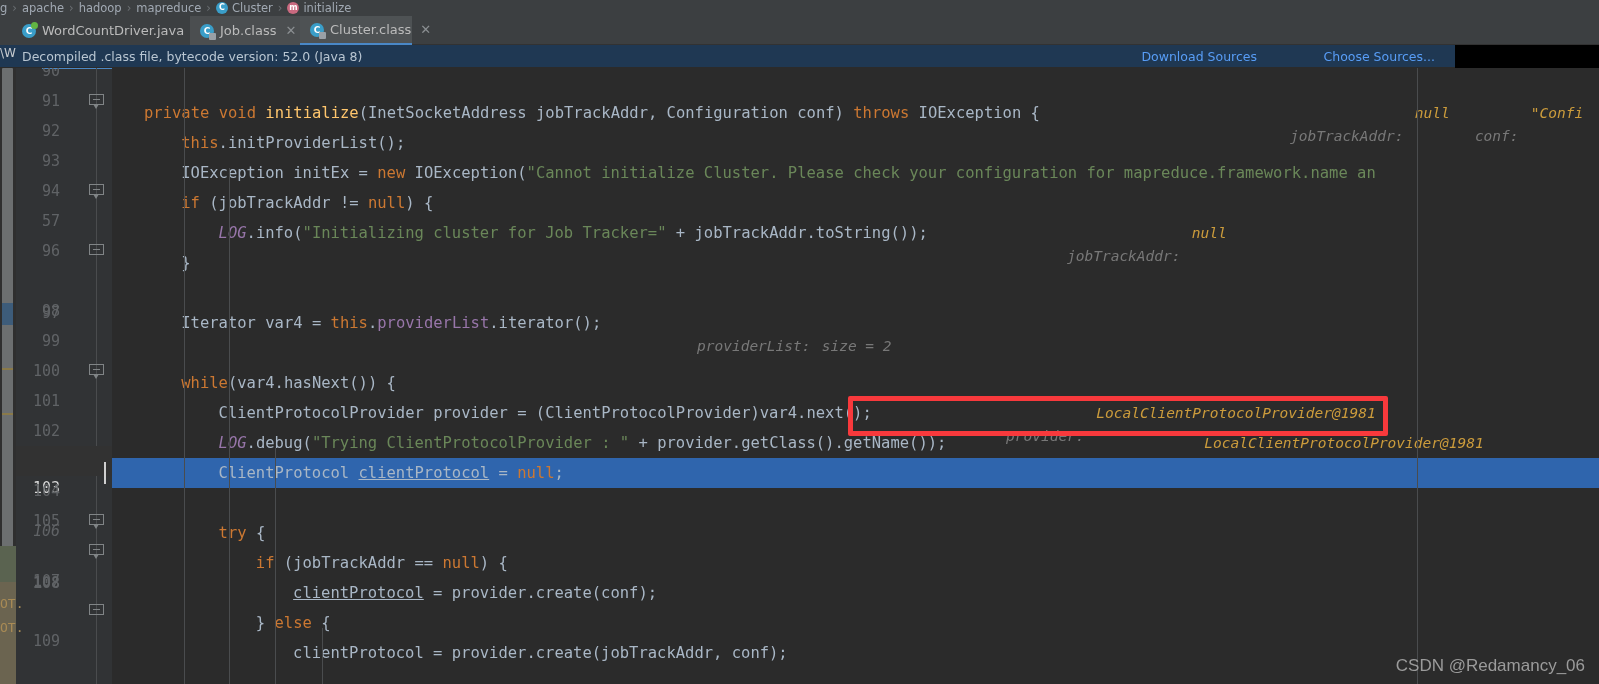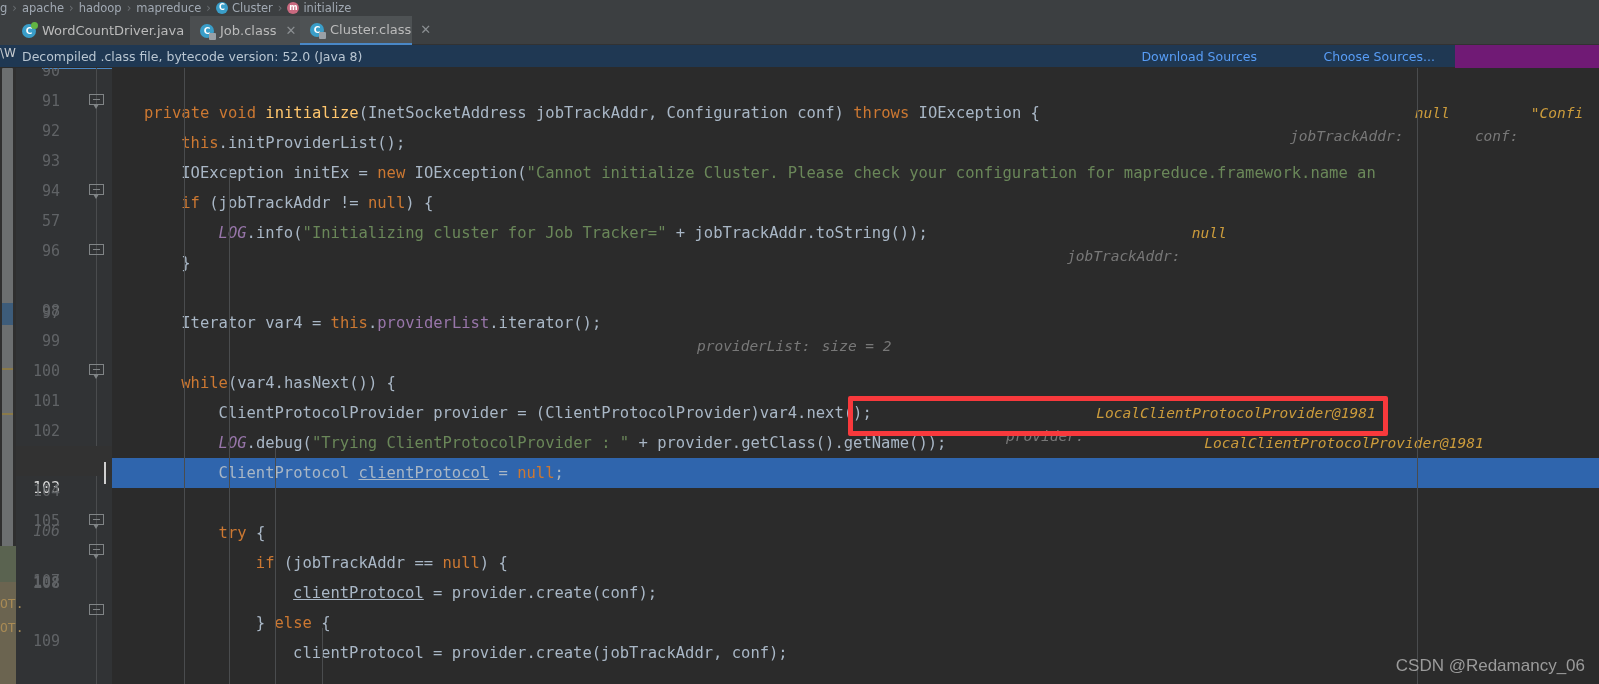--- a/index.html
+++ b/index.html
@@ -11,7 +11,7 @@
     font-family: "DejaVu Sans", sans-serif;
   }
 
-  #app { position: relative; width: 1599px; height: 684px; background:#701a75; }
+  #app { position: relative; width: 1599px; height: 684px; background:#000000; }
 
   
   .breadcrumb {

